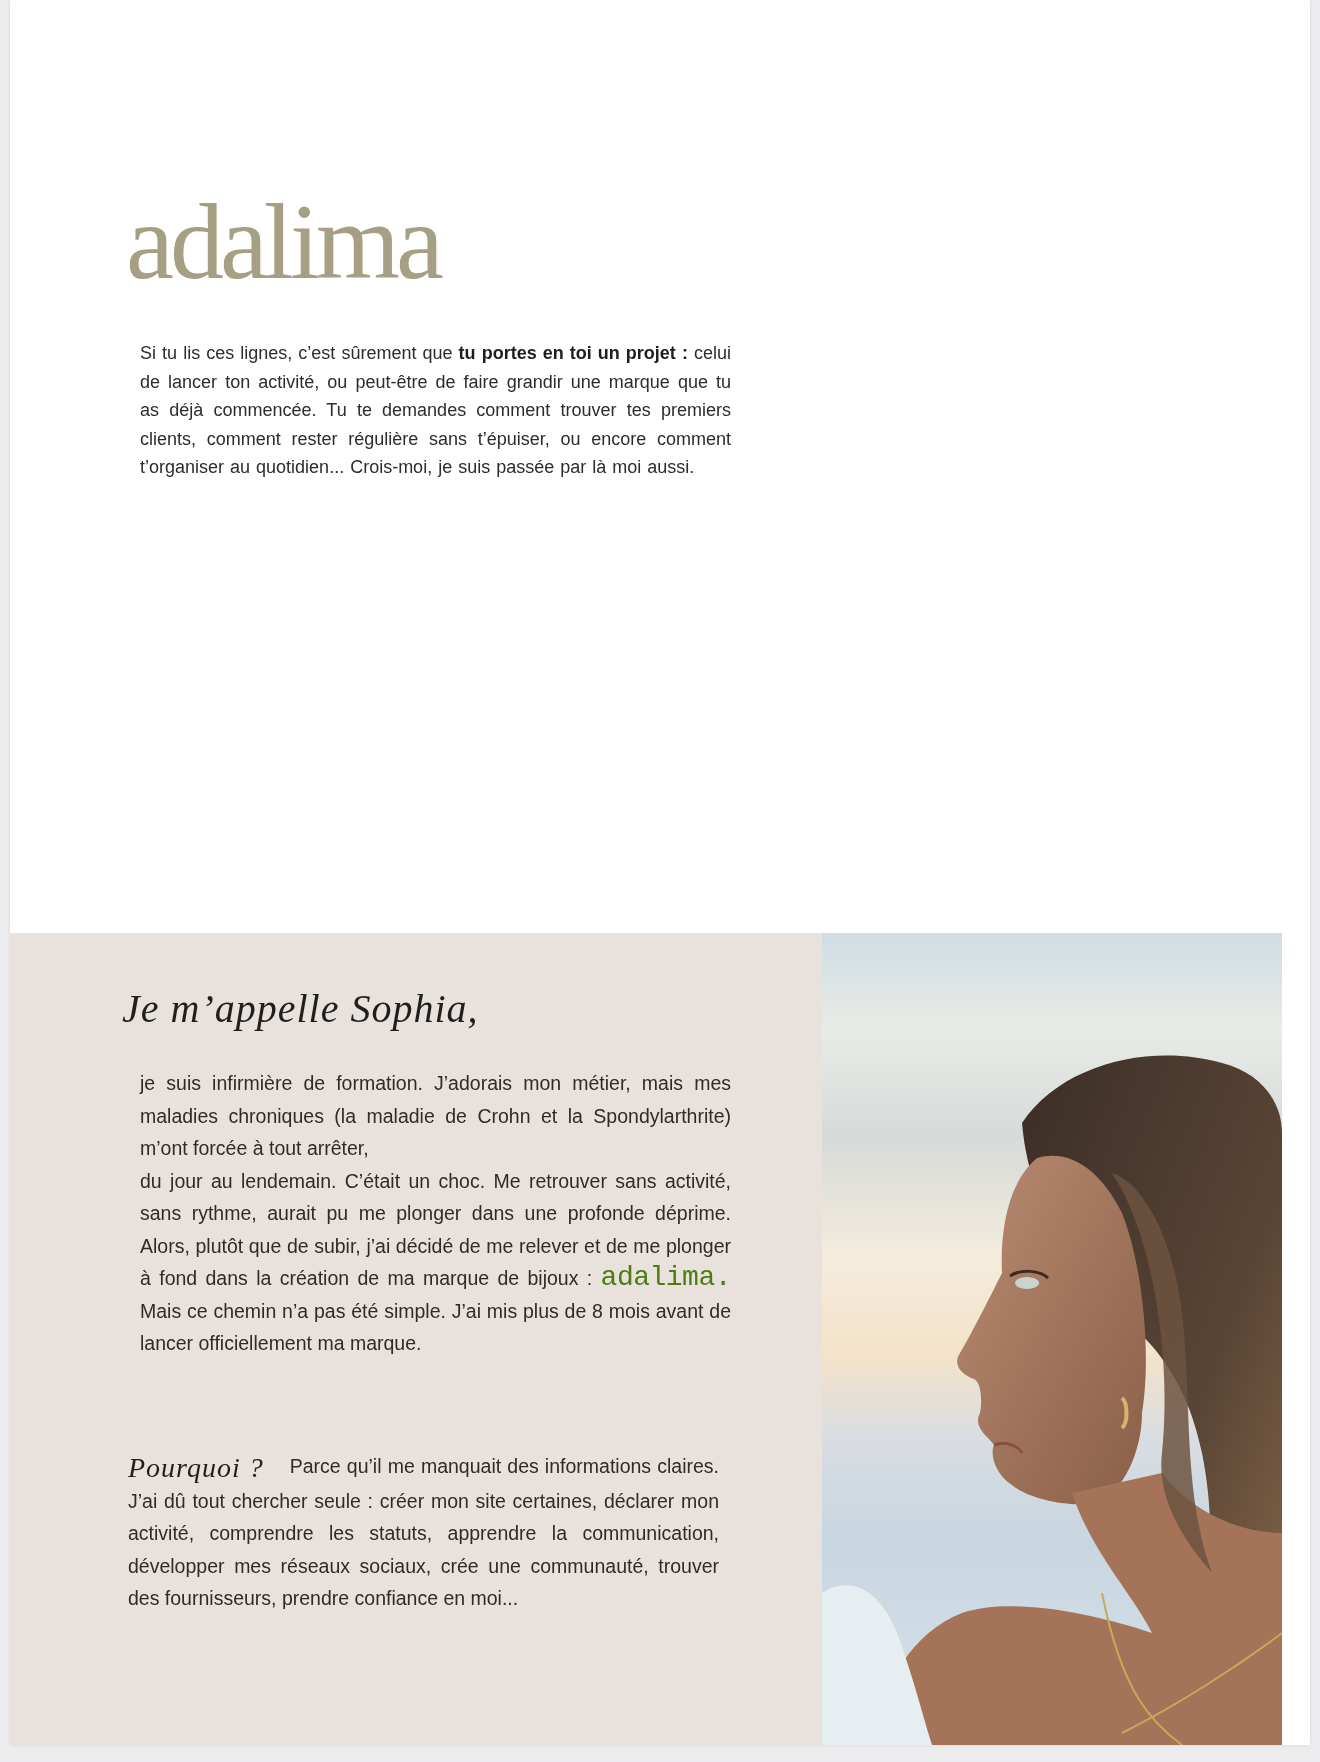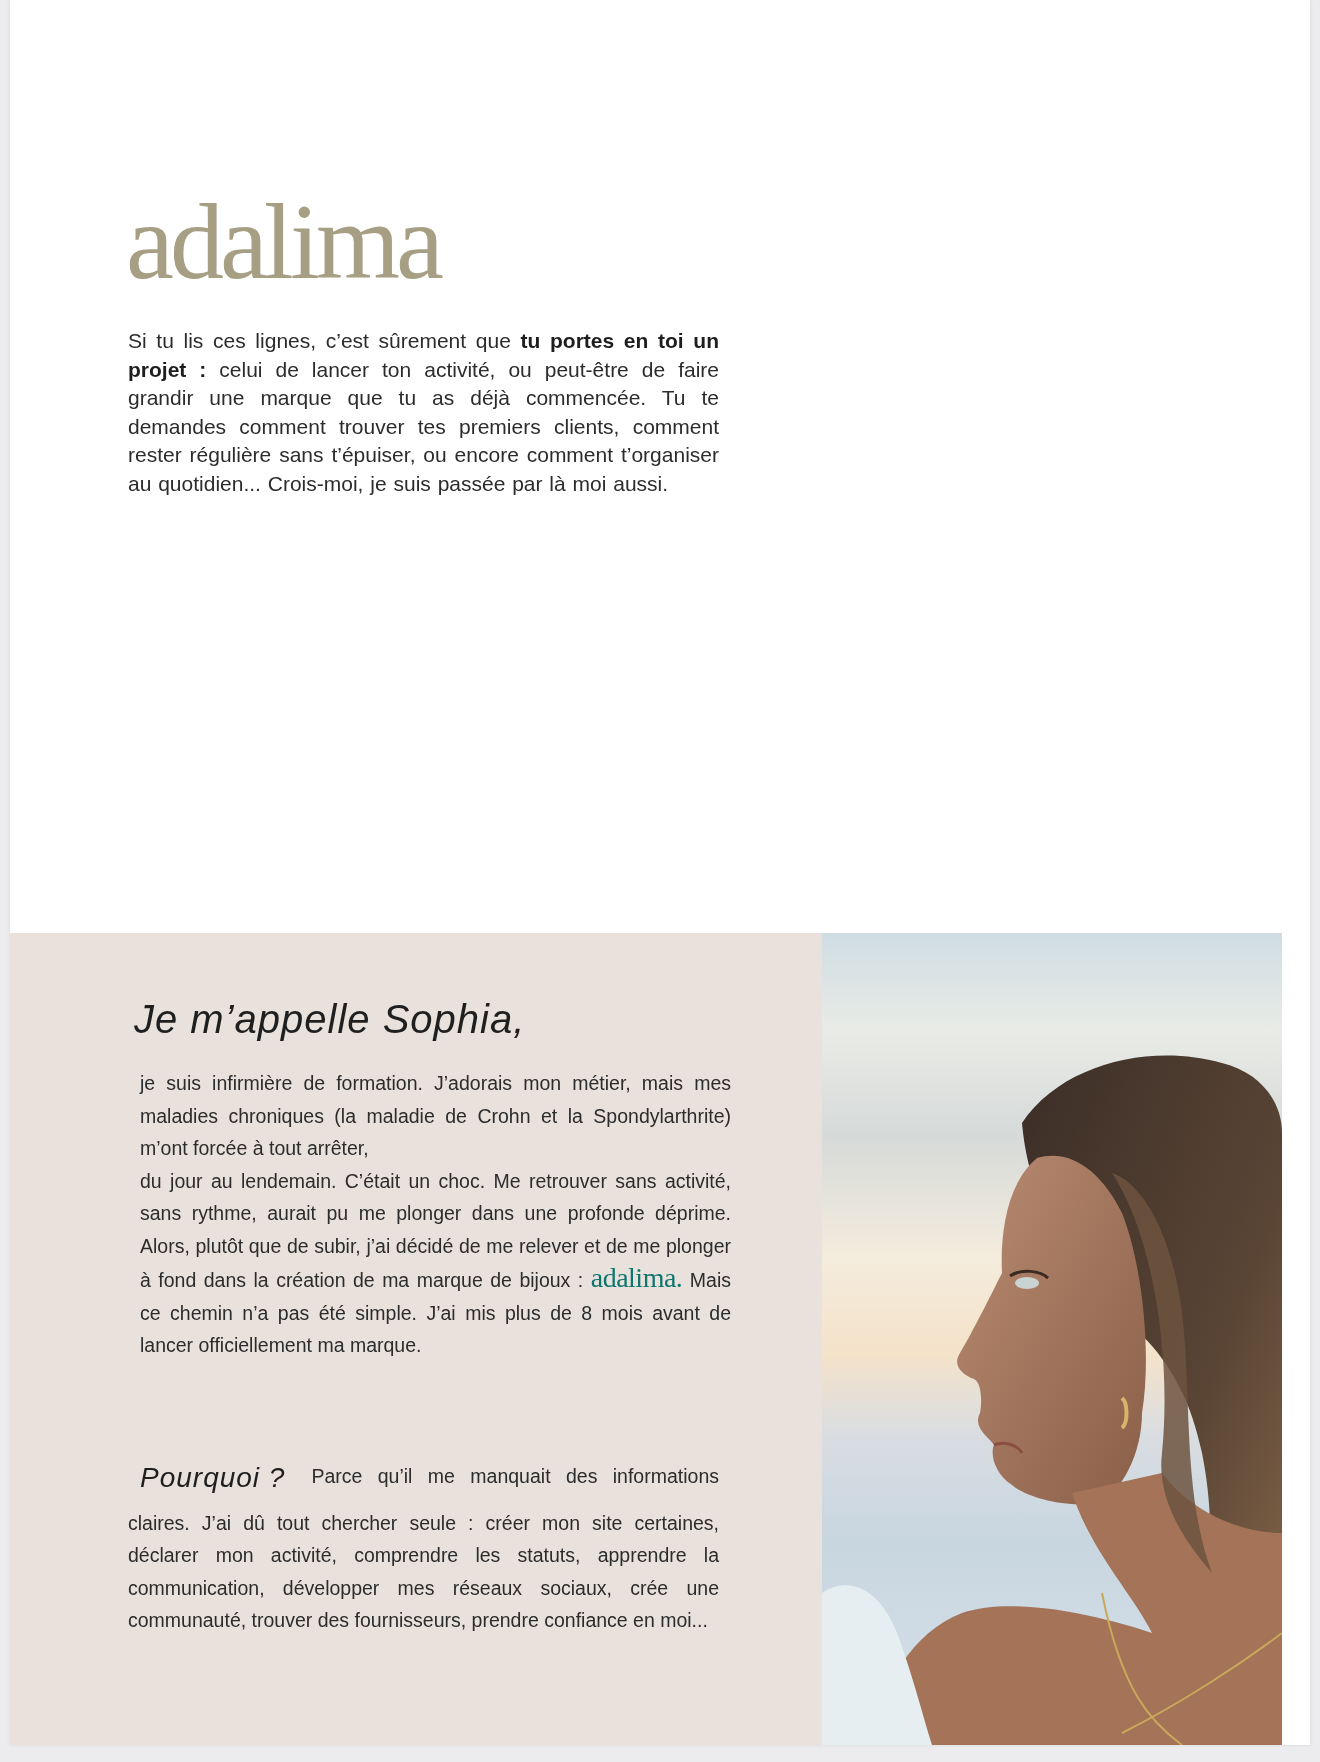--- a/index.html
+++ b/index.html
@@ -40,12 +40,12 @@
       left: 118px;
       top: 327px;
       width: 591px;
-      font-size: 21px;
+      font-size: 18px;
       line-height: 28.5px;
       color: #2c2c2c;
       text-align: justify;
       word-spacing: 1px;
-      margin: 0;
+      margin: 12px;
     }
     .intro b { font-weight: bold; color: #1e1e1e; }
     .ebook {

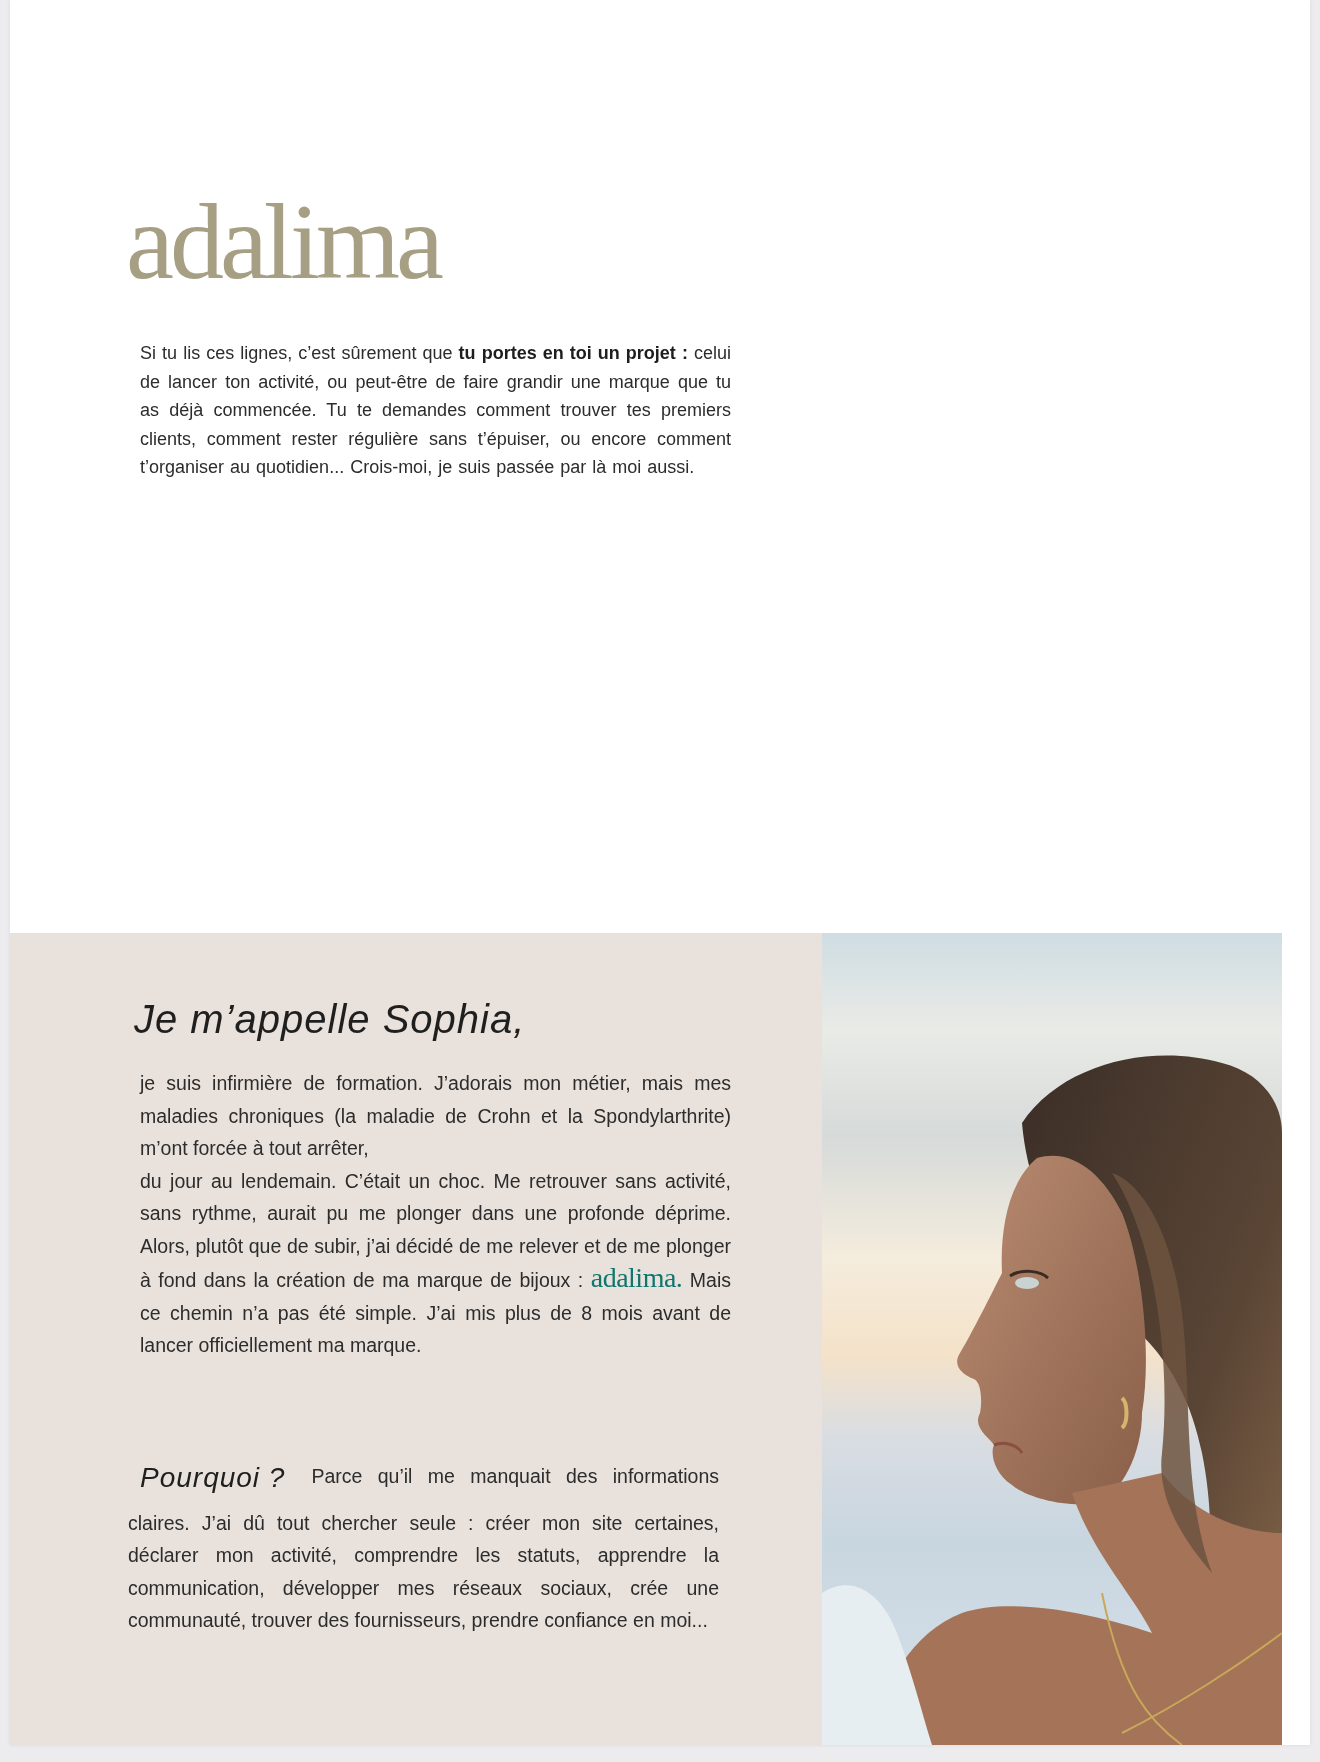--- a/index.html
+++ b/index.html
@@ -78,10 +78,10 @@
     }
     .script-heading {
       position: absolute;
-      font-family: Liberation Sans, sans-serif;
+      font-family: Liberation Serif, serif;
       font-style: italic;
       color: #1f1f1f;
-      margin: 12px;
+      margin: 0;
       font-weight: normal;
     }
     .script-name {

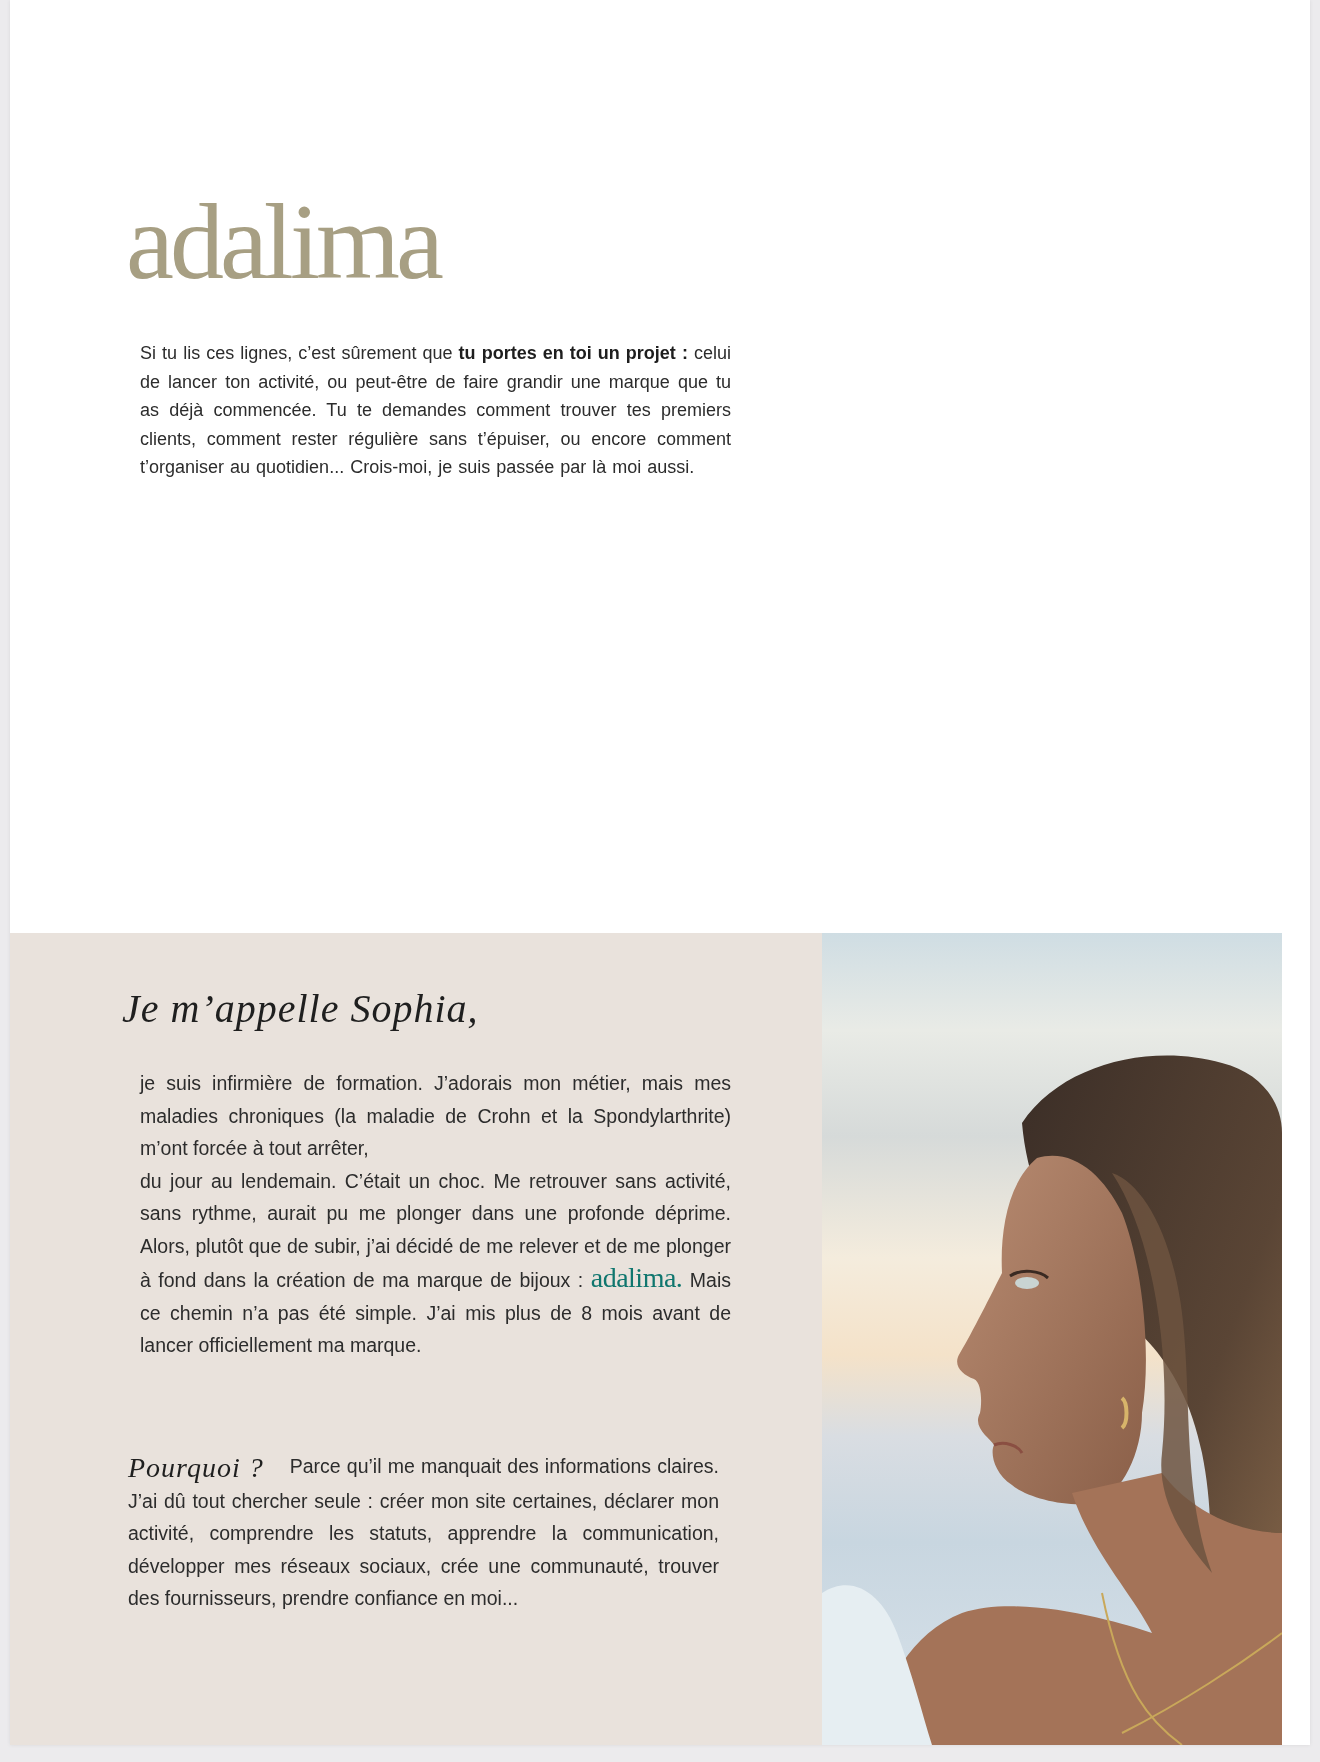--- a/index.html
+++ b/index.html
@@ -102,9 +102,9 @@
       margin: 12px;
     }
     .bio .inline-brand {
-      font-family: Liberation Serif, serif;
+      font-family: Liberation Mono, monospace;
       font-size: 28px;
-      color: #0f766e;
+      color: #4d7c0f;
       letter-spacing: -0.5px;
     }
     .why-block {

